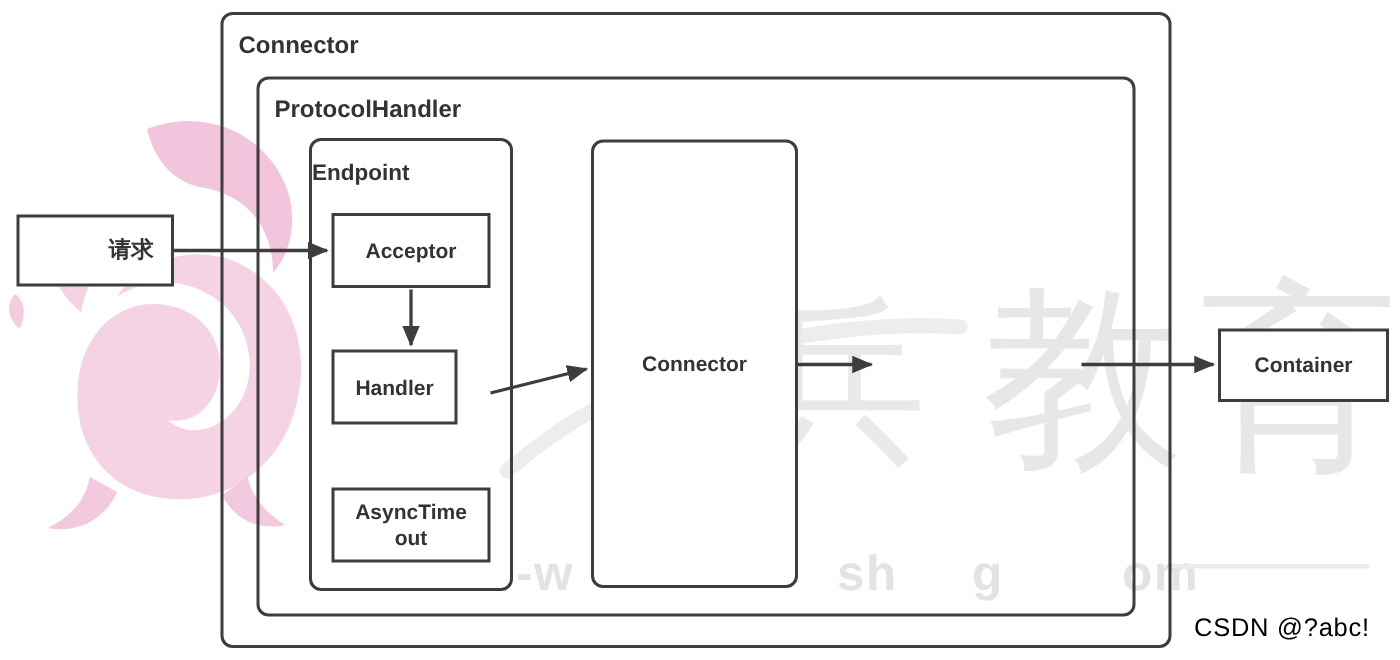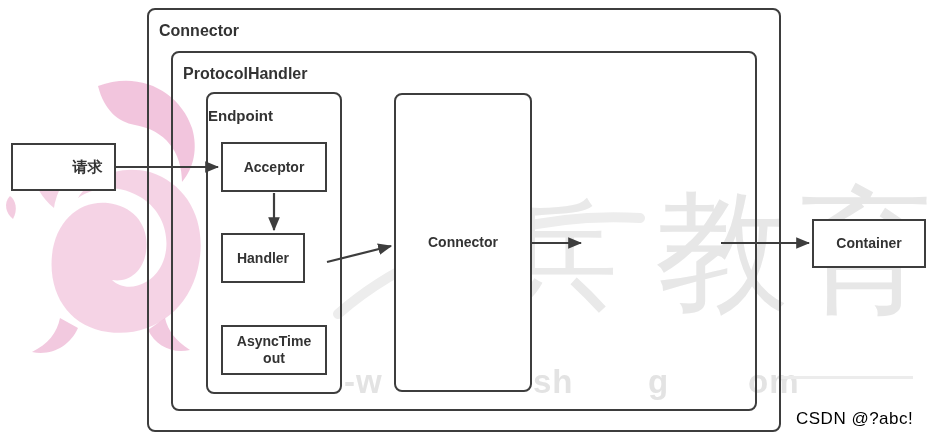--- a/index.html
+++ b/index.html
@@ -32,7 +32,7 @@
     font-weight: bold; letter-spacing: 1px;
   }
   .wm-url-w  { left: 344px; }
-  .wm-url-sh { left: 533px; }
+  .wm-url-sh { left: 533px; padding-left: 25px; }
   .wm-url-g  { left: 648px; }
   .wm-url-om { left: 720px; padding-left: 28px; }
   .wm-dash {

